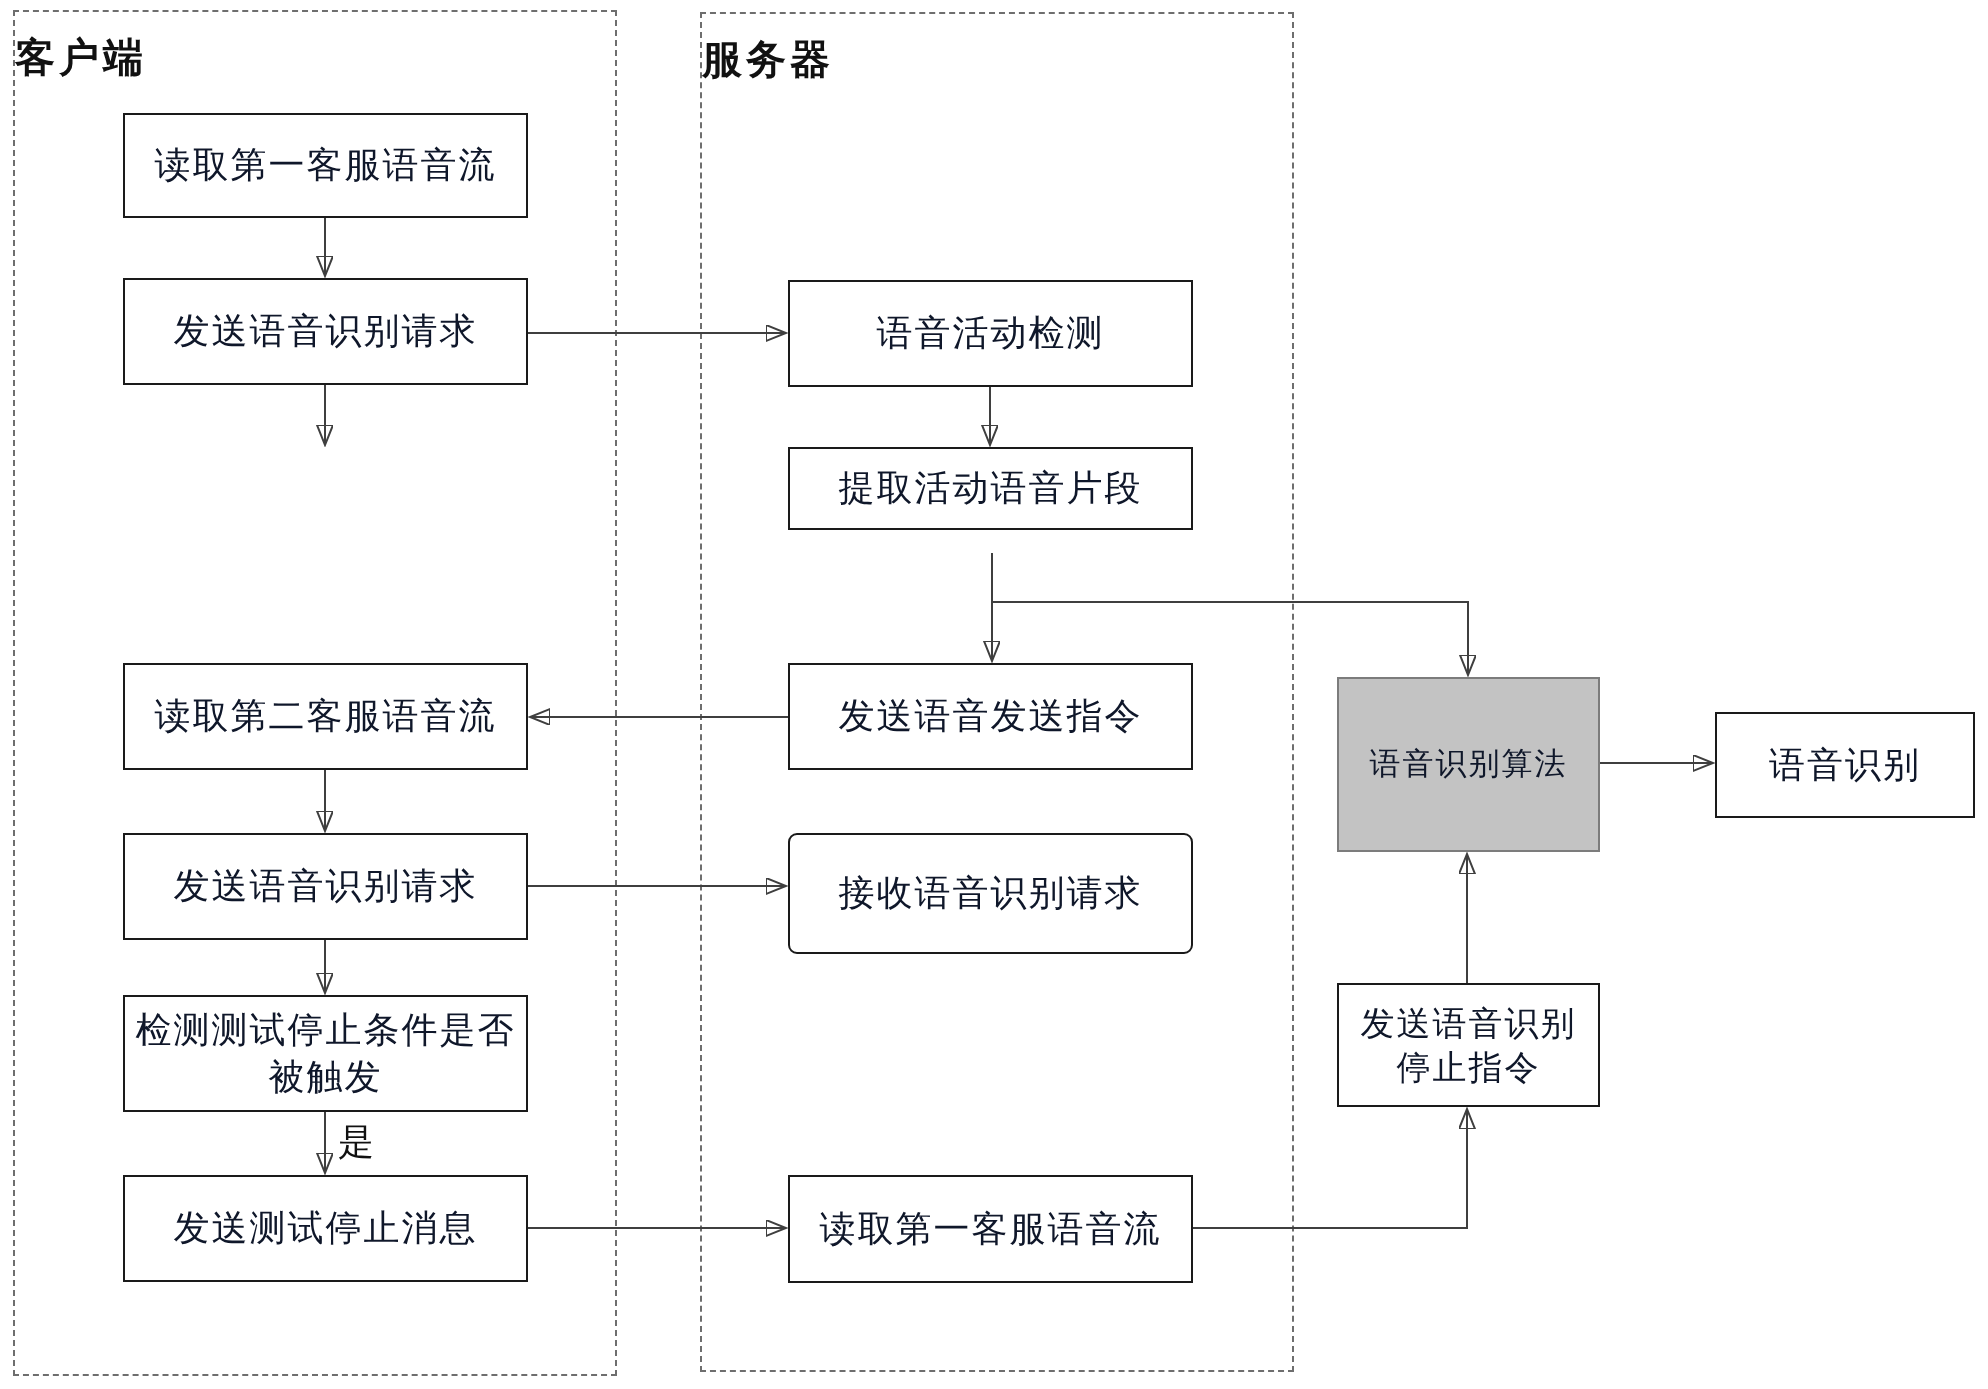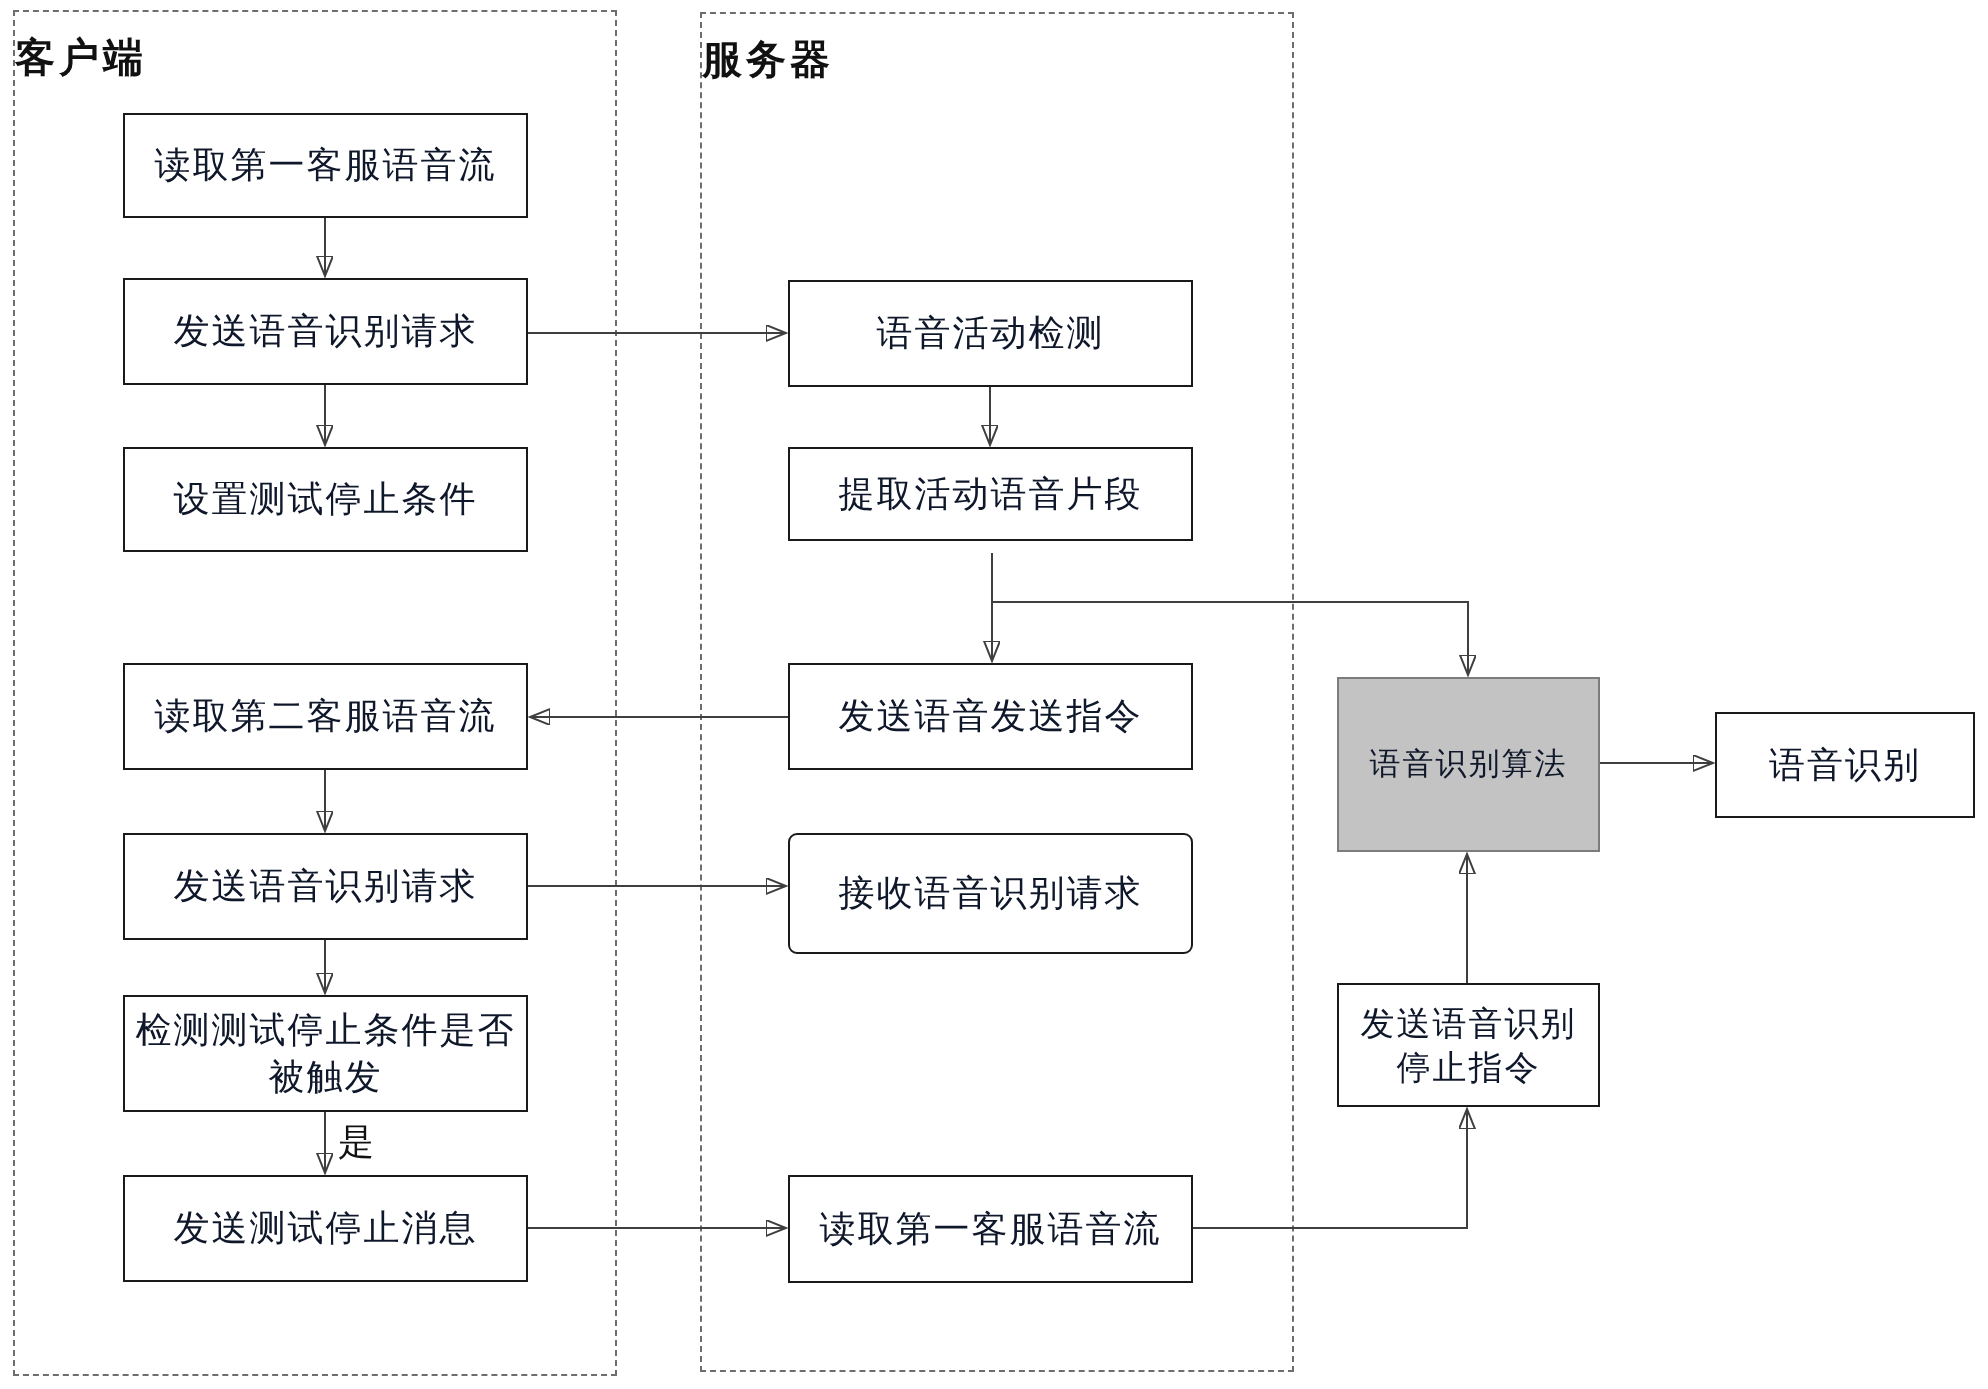--- a/index.html
+++ b/index.html
@@ -117,9 +117,6 @@
   <div class="node" style="left:123px; top:278px; width:405px; height:107px;">
     <span>发送语音识别请求</span>
   </div>
-  <div class="node" style="left:123px; top:447px; width:405px; height:105px;">
-    <span>设置测试停止条件</span>
-  </div>
   <div class="node" style="left:123px; top:663px; width:405px; height:107px;">
     <span>读取第二客服语音流</span>
   </div>

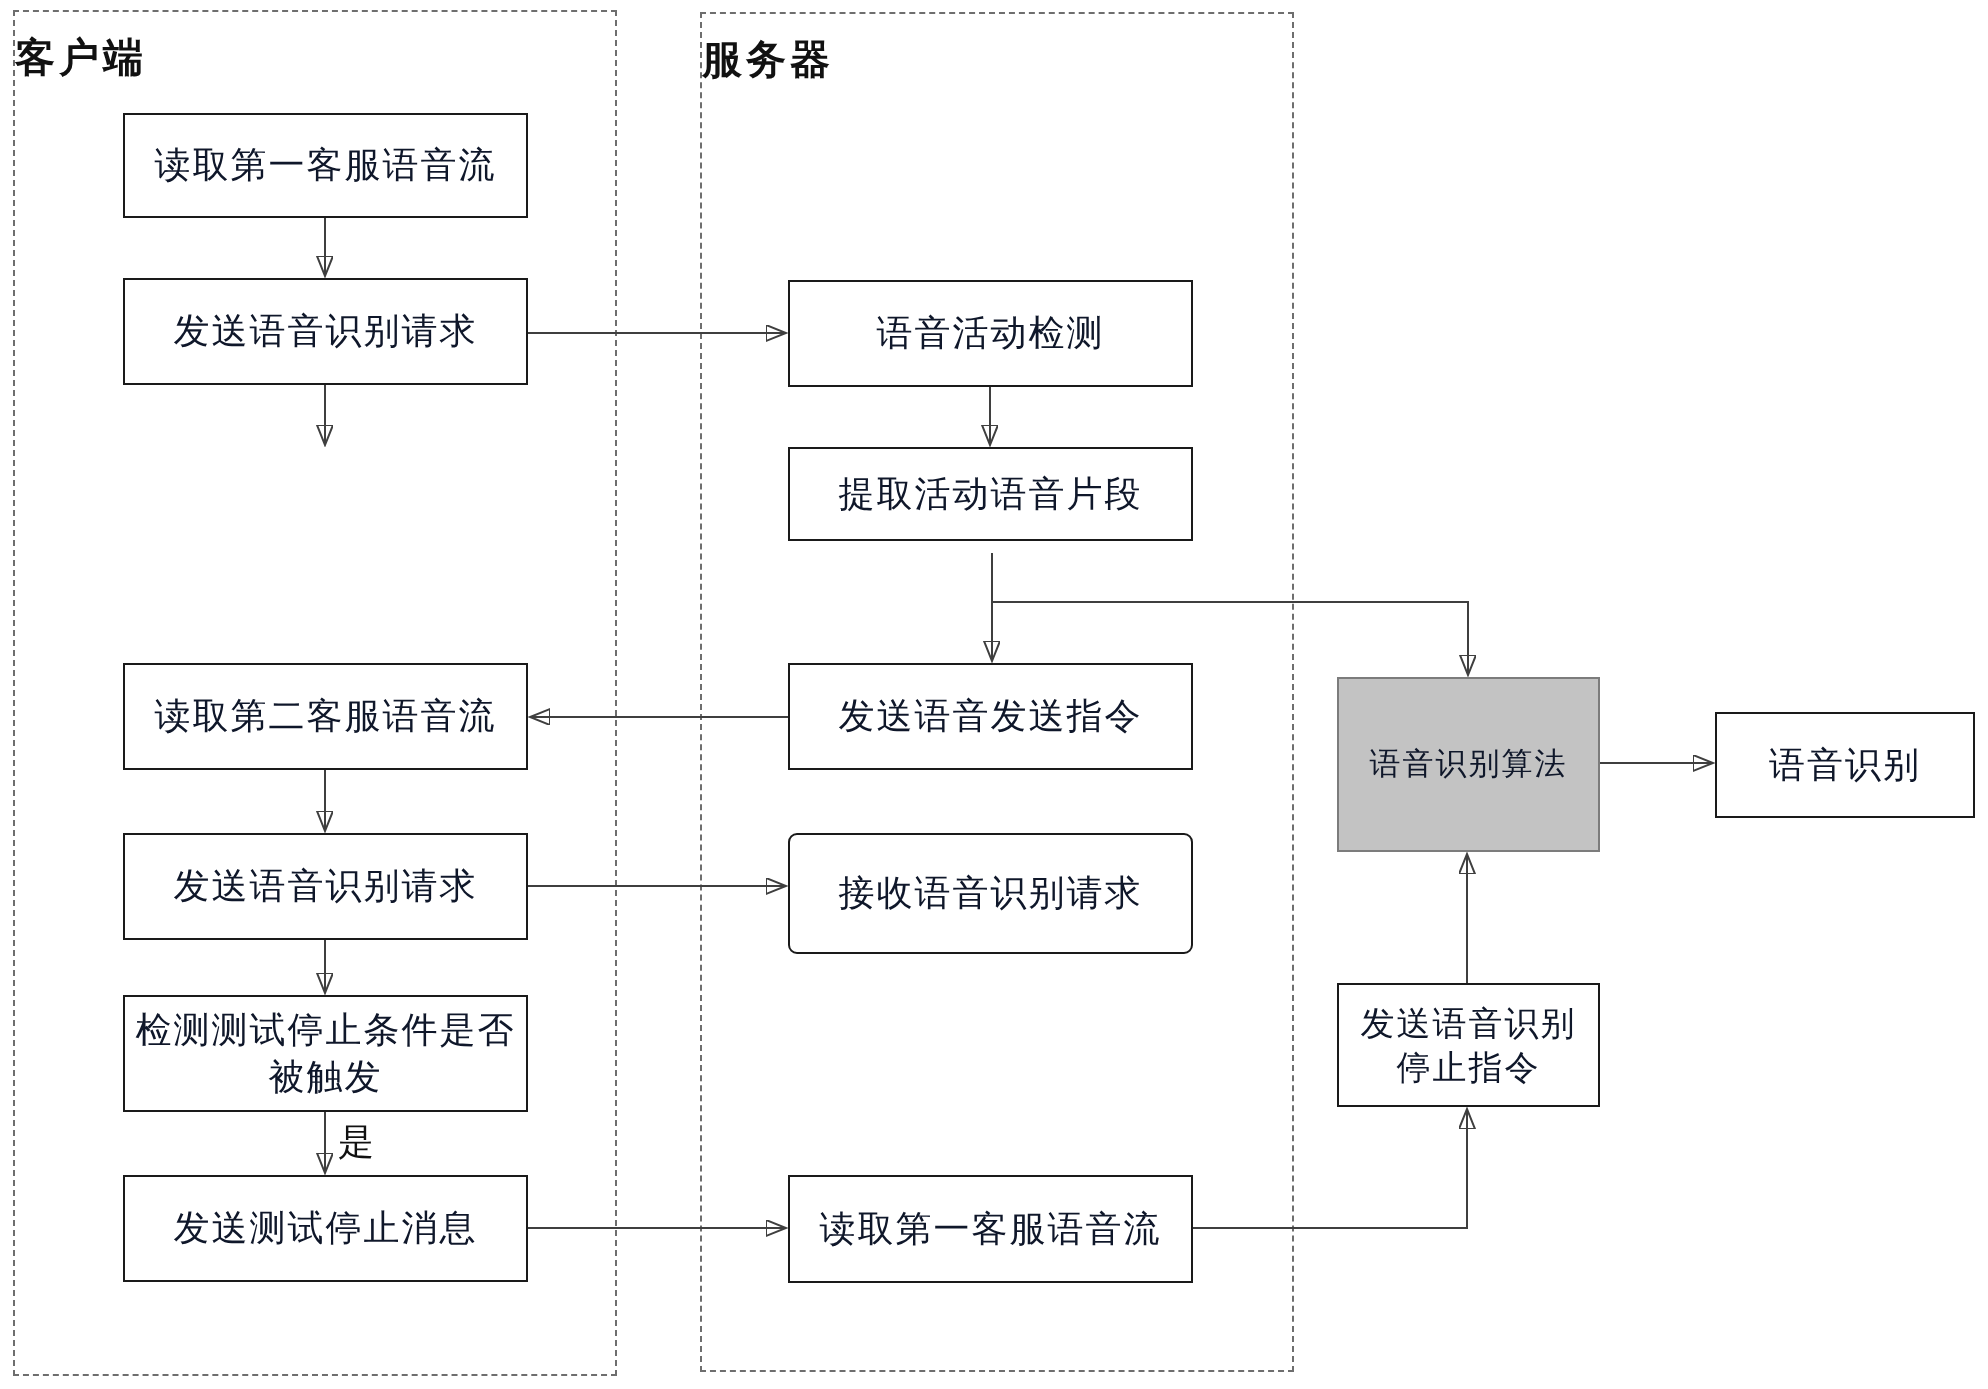--- a/index.html
+++ b/index.html
@@ -134,7 +134,7 @@
   <div class="node" style="left:788px; top:280px; width:405px; height:107px;">
     <span>语音活动检测</span>
   </div>
-  <div class="node" style="left:788px; top:447px; width:405px; height:94px;">
+  <div class="node" style="left:788px; top:447px; width:405px; height:83px;">
     <span>提取活动语音片段</span>
   </div>
   <div class="node" style="left:788px; top:663px; width:405px; height:107px;">

